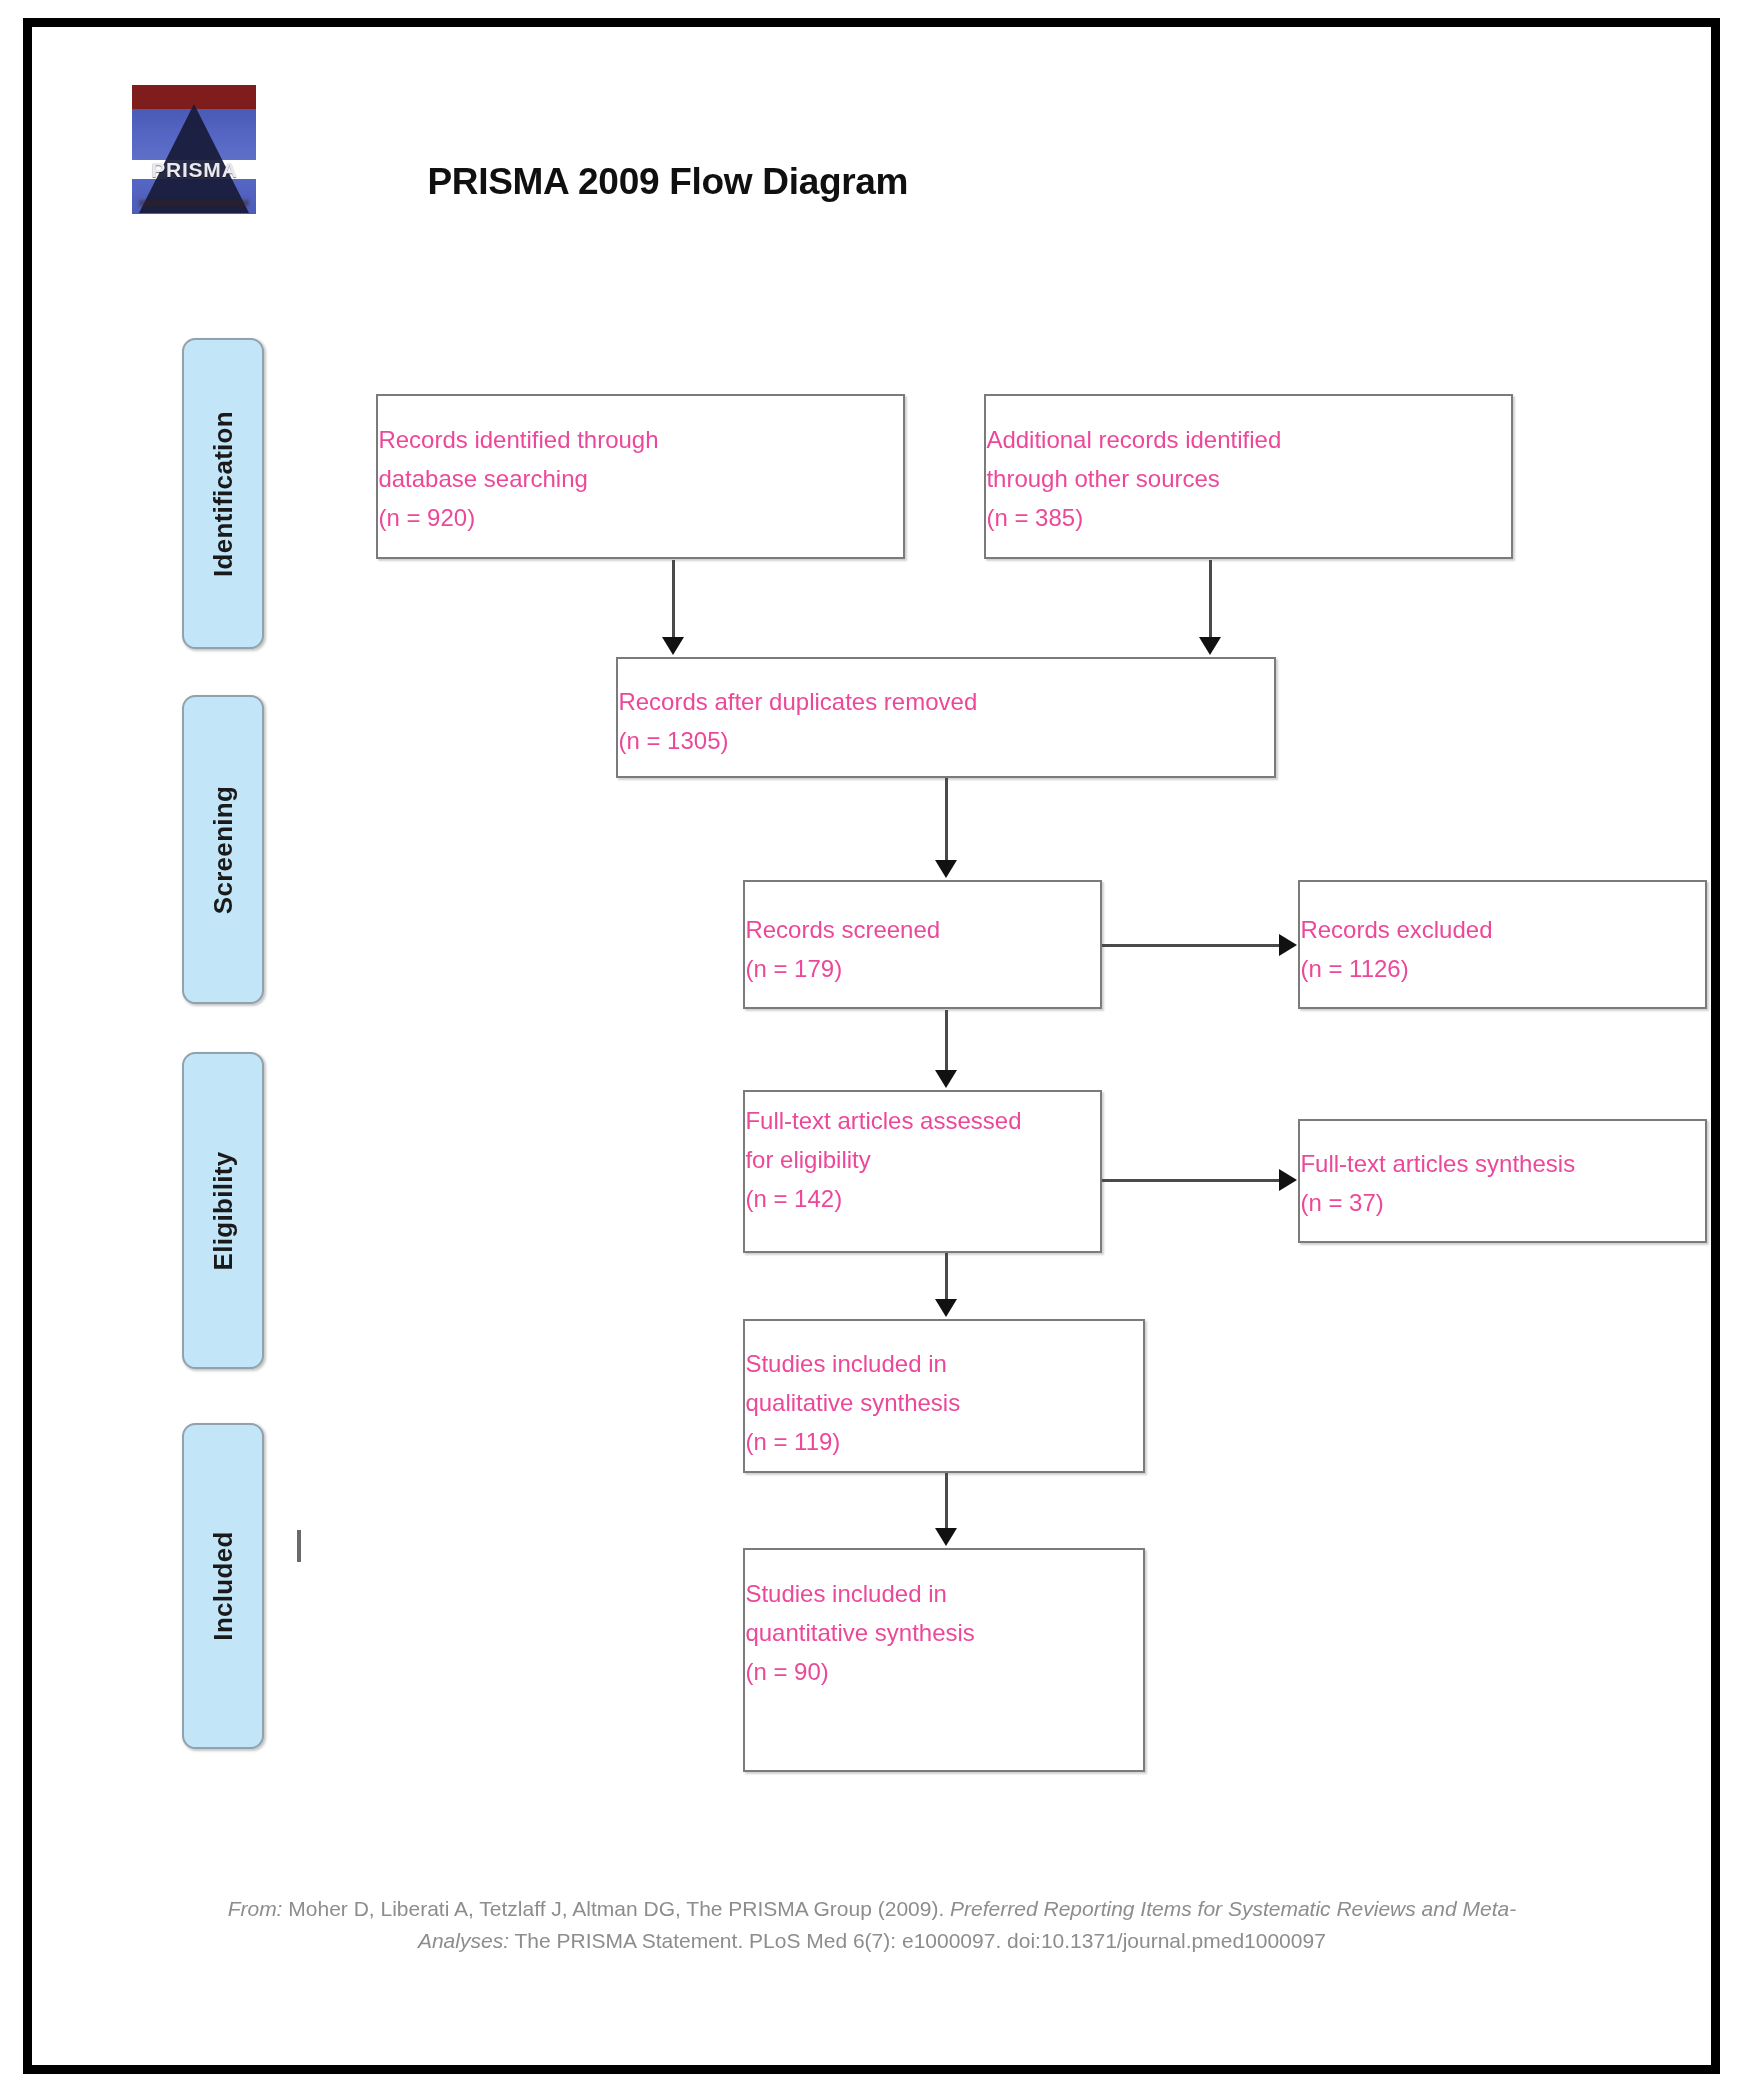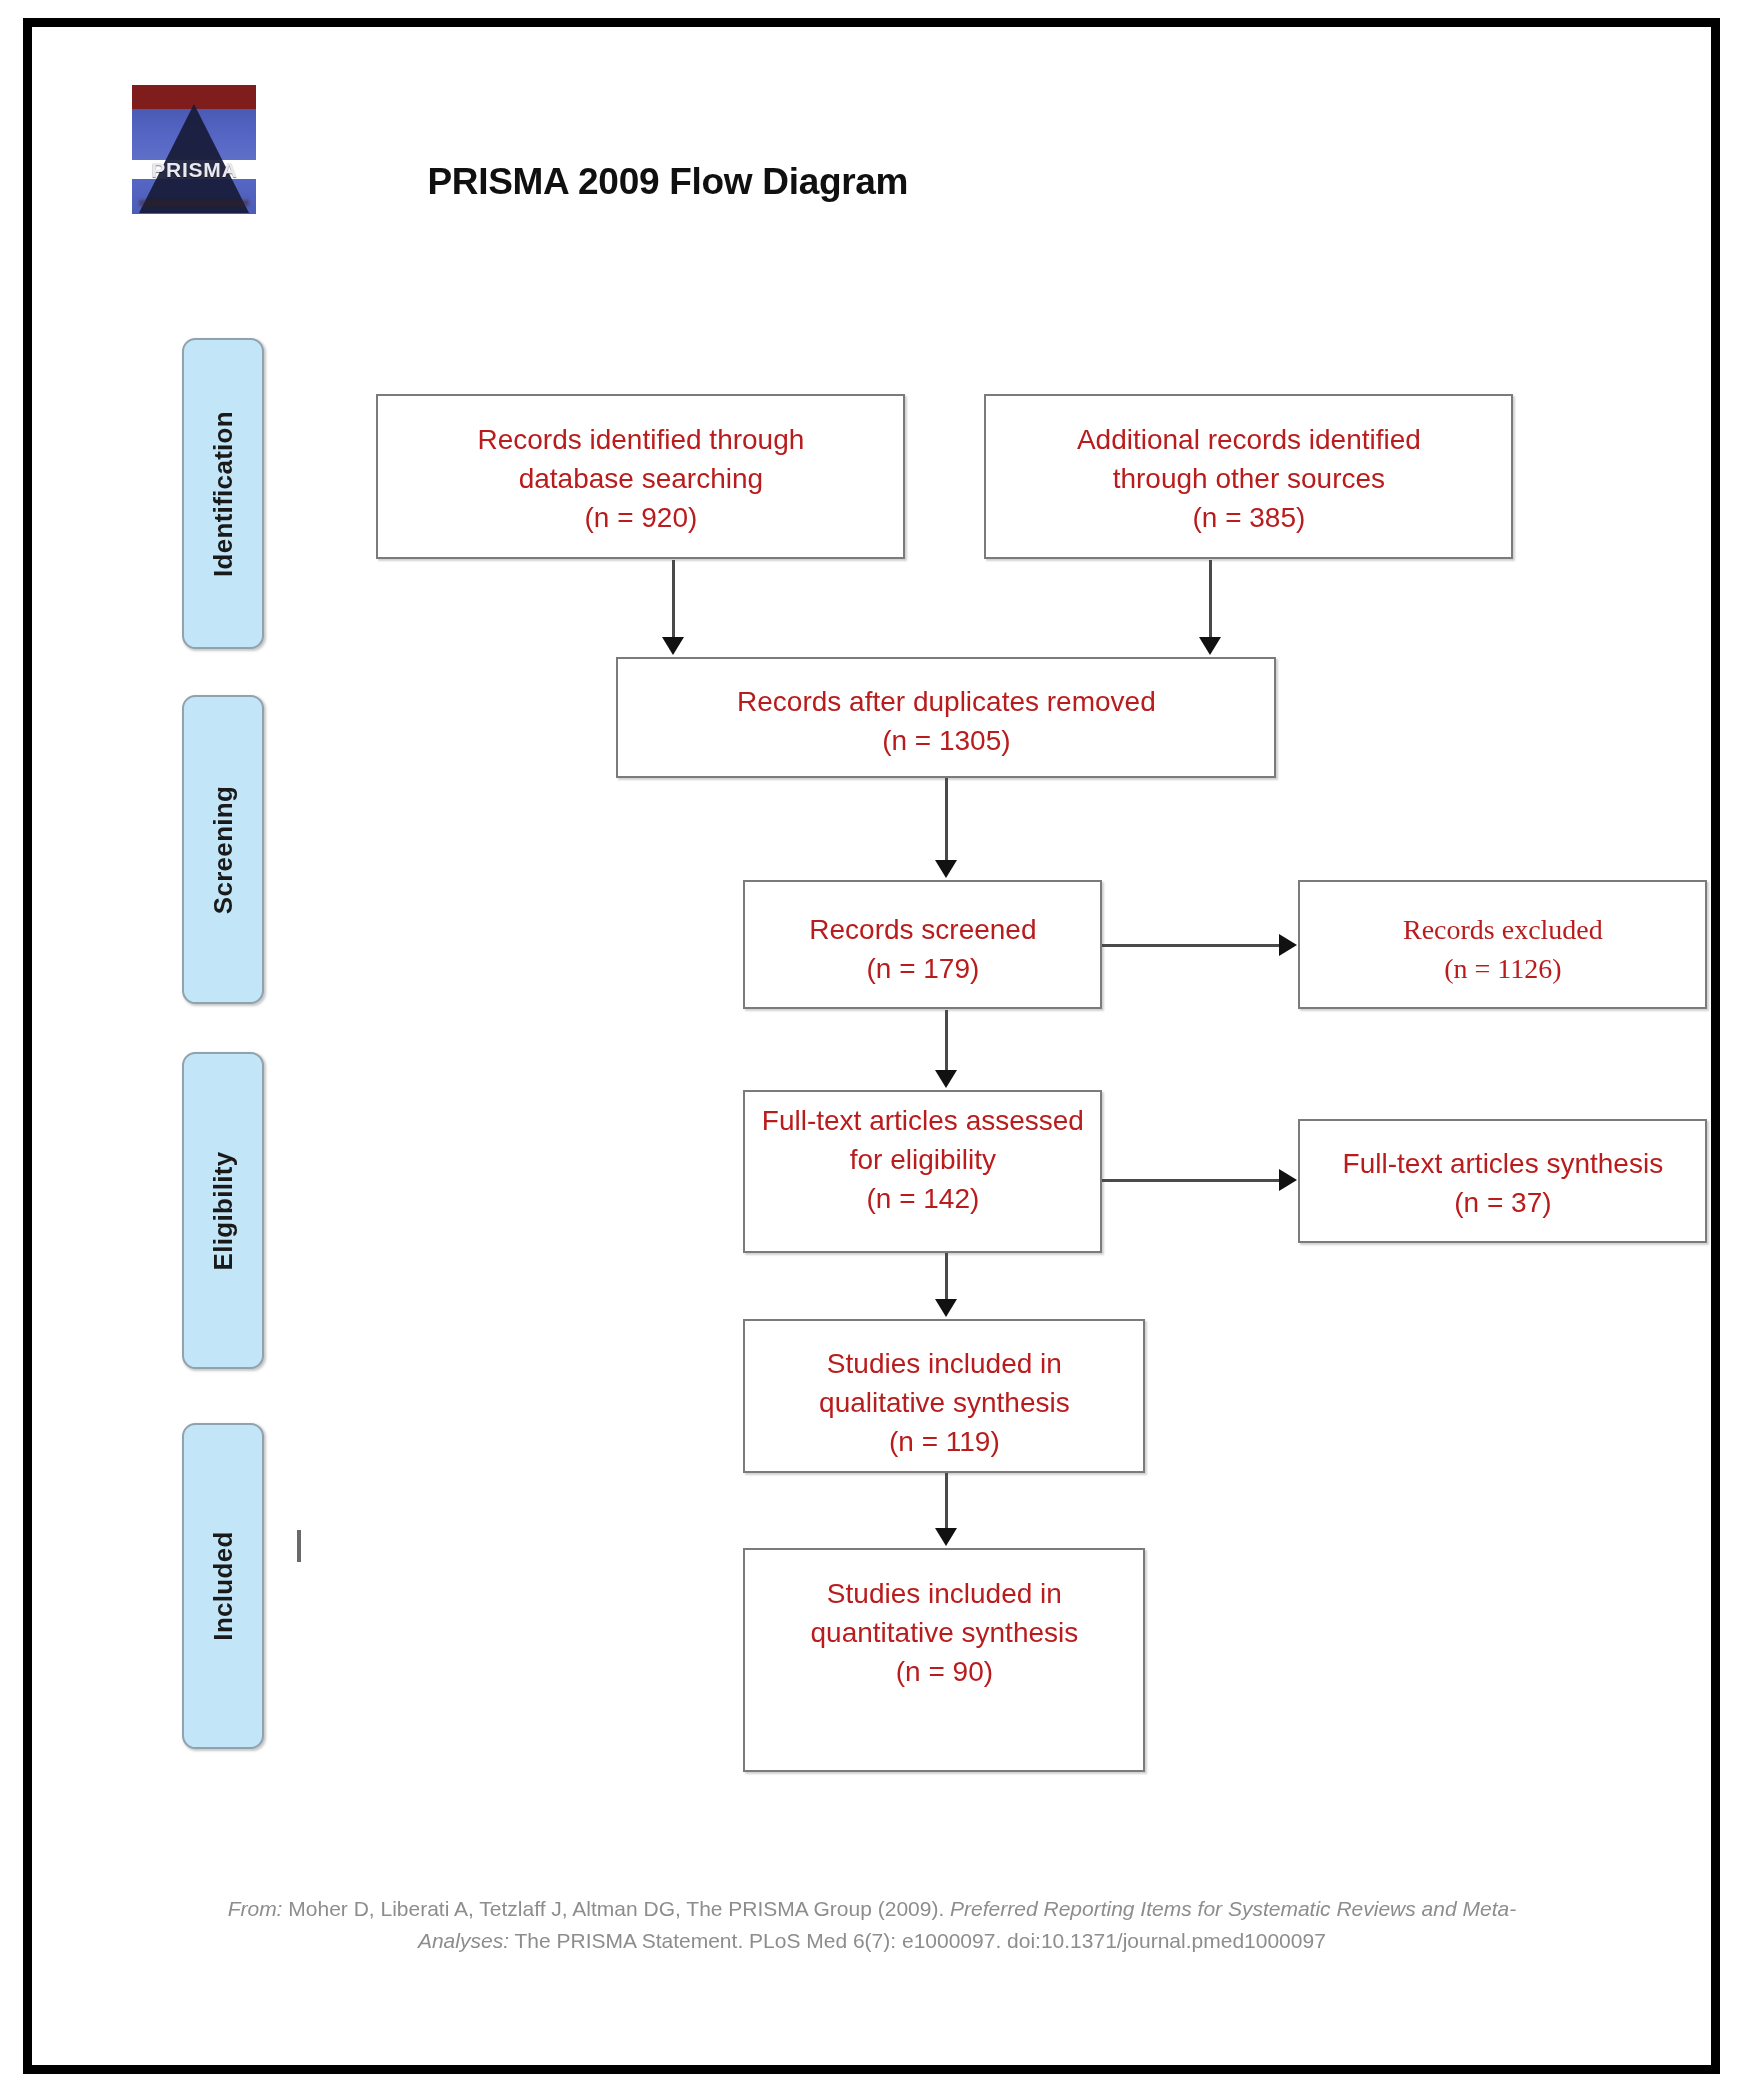--- a/index.html
+++ b/index.html
@@ -122,10 +122,9 @@
   .fbox .fbox-text {
     position: absolute;
     left: 0; right: 0;
-    text-align: center;
-    font-size: 28px;
+    font-size: 24px;
     line-height: 39px;
-    color: #b91c1c;
+    color: #ec4899;
   }
 
   #box-db-search    { left: 344px;  top: 367px;  width: 529px; height: 165px; }

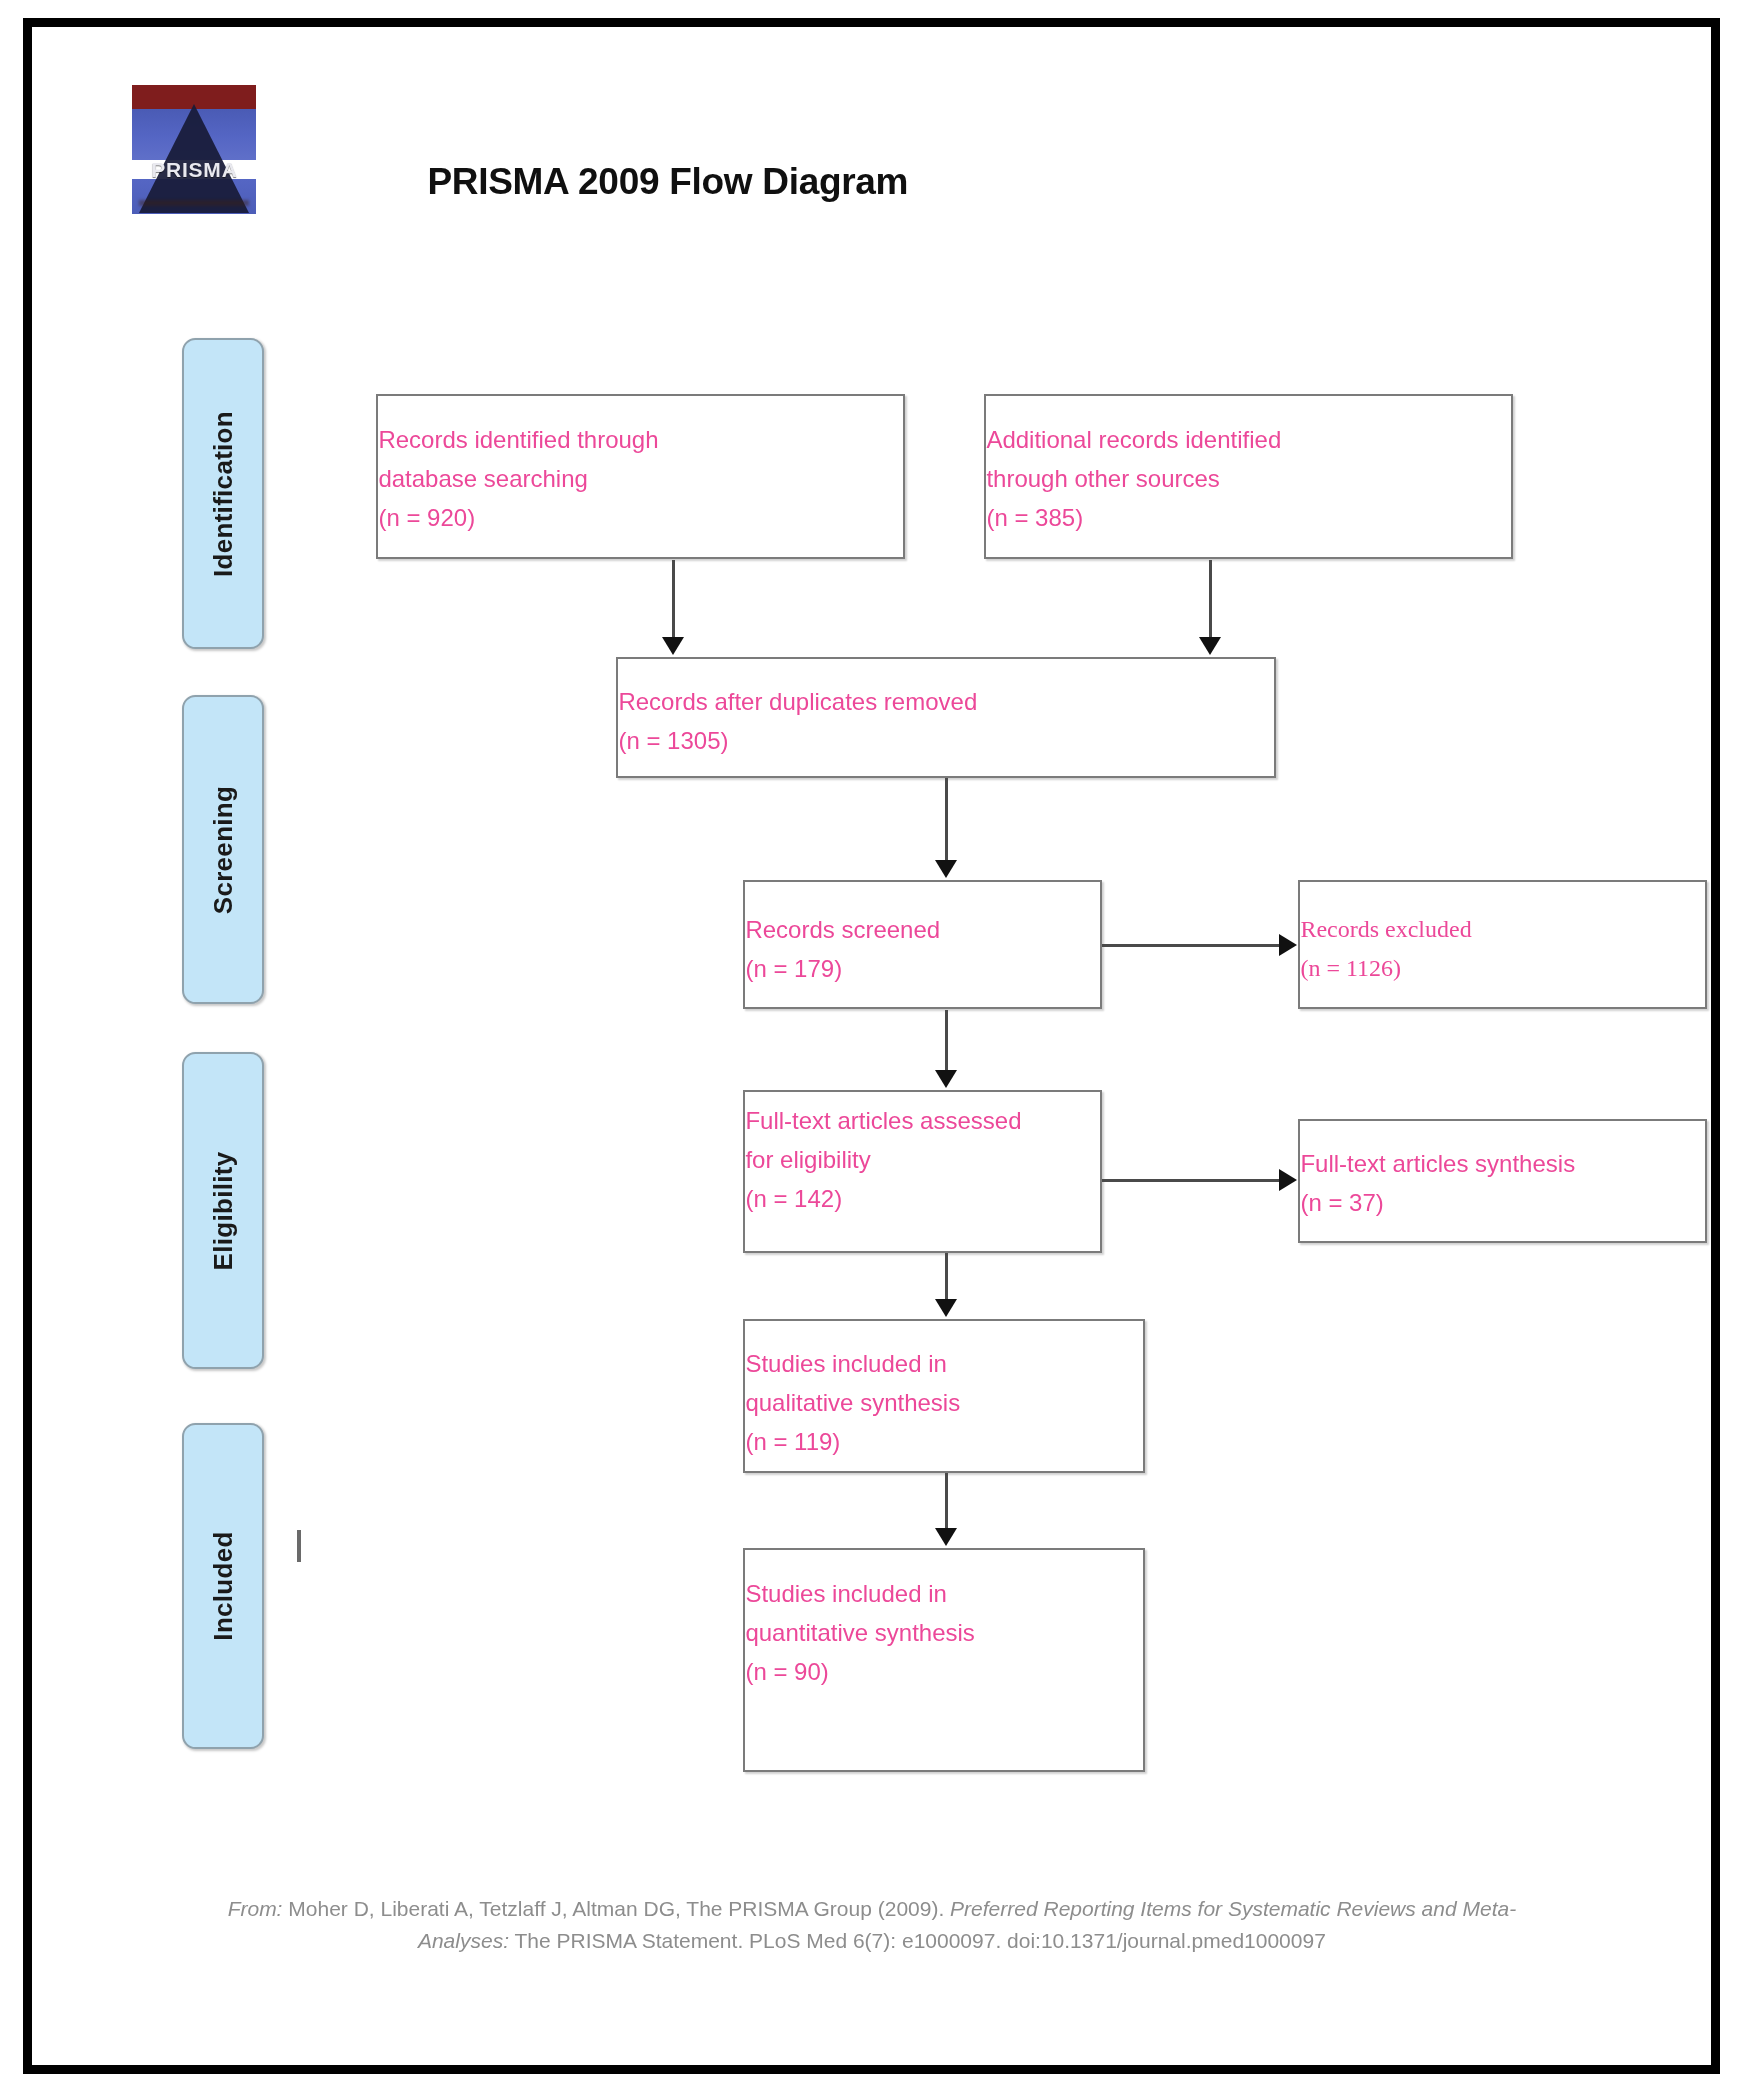--- a/index.html
+++ b/index.html
@@ -140,7 +140,7 @@
   #box-screened     .fbox-text { top: 27.6px; }
 
   #box-excluded     { left: 1266px; top: 853px; width: 409px; height: 129px; }
-  #box-excluded     .fbox-text { top: 27.6px; font-family: Liberation Serif, serif; }
+  #box-excluded     .fbox-text { top: 27.6px; }
 
   #box-fulltext     { left: 711px;  top: 1063px; width: 359px; height: 163px; }
   #box-fulltext     .fbox-text { top: 9px; }

